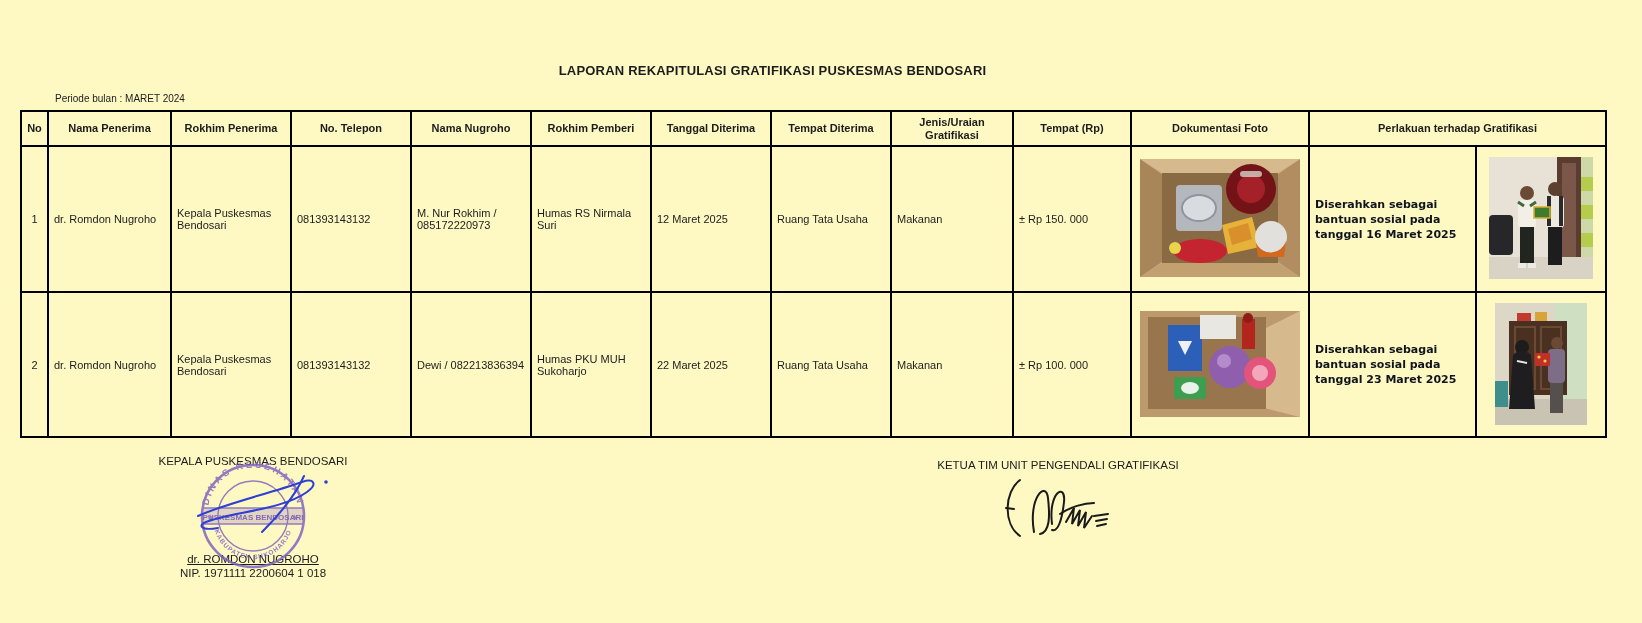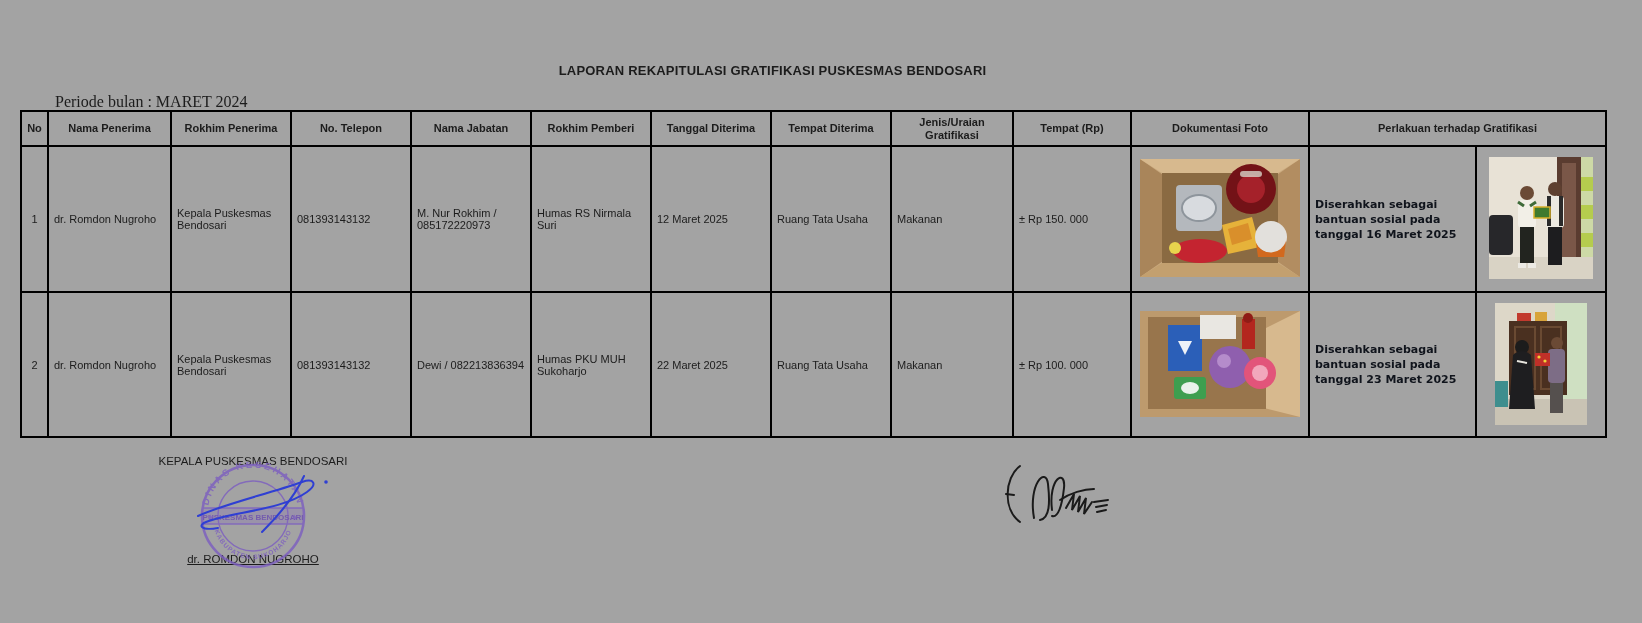--- a/index.html
+++ b/index.html
@@ -4,7 +4,7 @@
 <style>
   html,body{margin:0;padding:0;background:#ffffff;}
   #page-root{
-    position:relative;width:1642px;height:623px;background:#a3a3a3;
+    position:relative;width:1642px;height:623px;background:#fef9c3;
     font-family:"Liberation Sans",sans-serif;color:#1c1c1c;overflow:hidden;
   }
   .report-title{

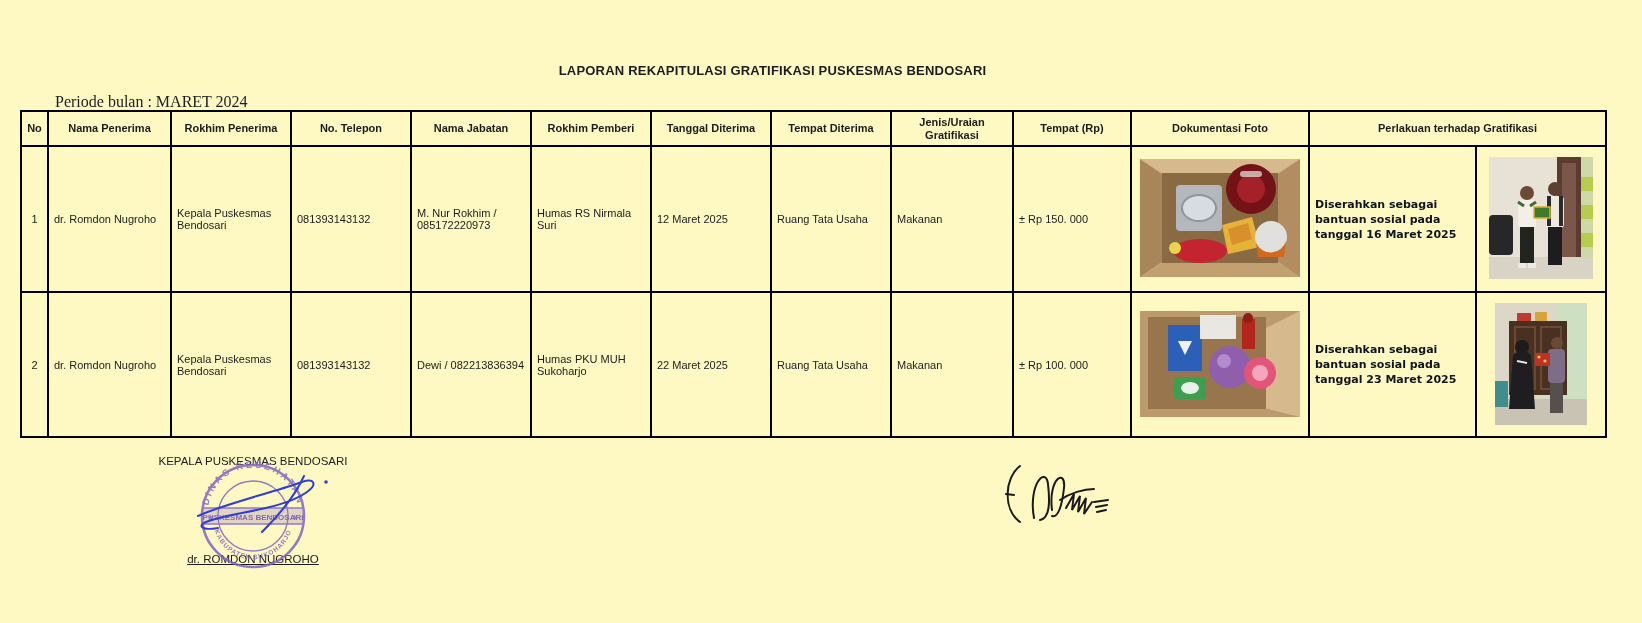--- a/index.html
+++ b/index.html
@@ -11,7 +11,7 @@
     position:absolute;top:63px;left:0;width:1545px;text-align:center;
     font-size:13px;font-weight:bold;letter-spacing:.2px;
   }
-  .periode{position:absolute;top:93px;left:55px;font-size:16px;font-family:Liberation Serif, serif;}
+  .periode{position:absolute;top:93px;left:55px;font-size:10px;}
   table.report{
     position:absolute;top:110px;left:20px;width:1585px;
     border-collapse:collapse;table-layout:fixed;

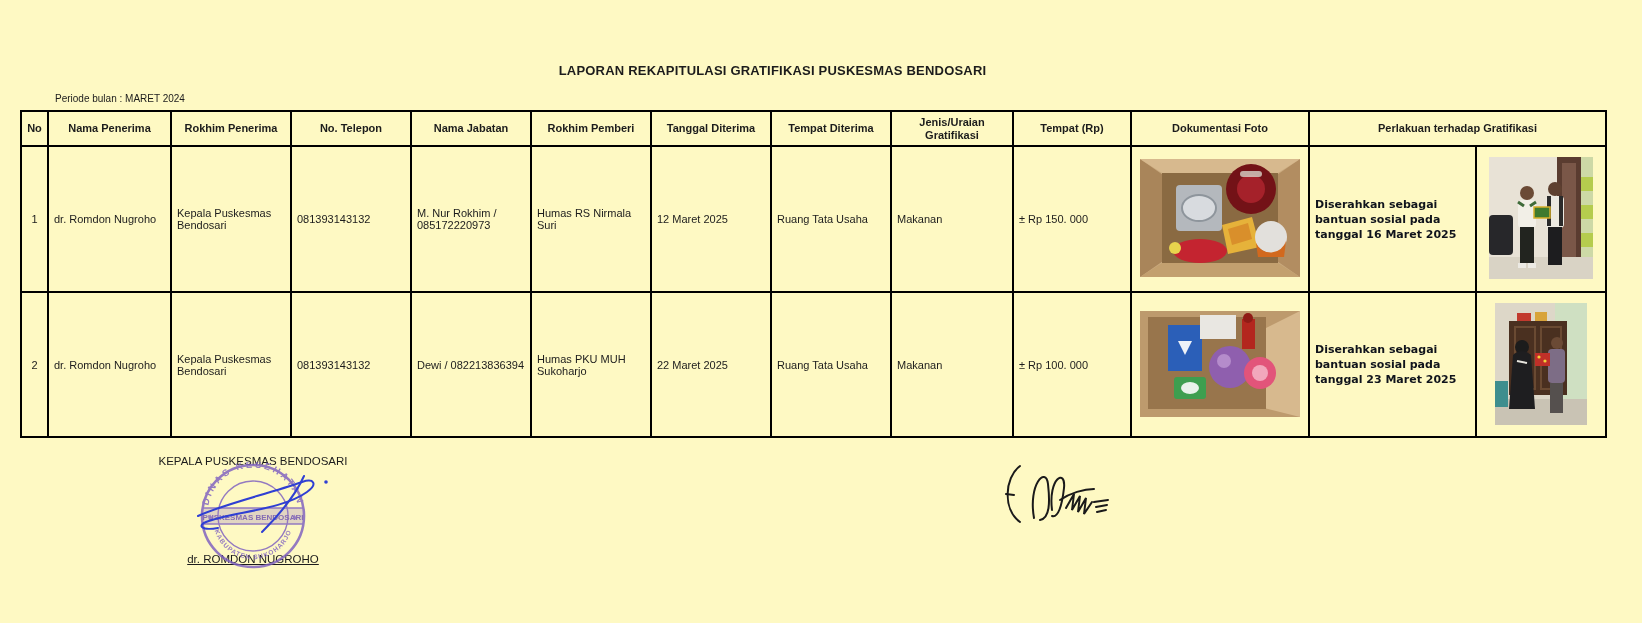--- a/index.html
+++ b/index.html
@@ -72,7 +72,7 @@
       <th>Nama Penerima</th>
       <th>Rokhim Penerima</th>
       <th>No. Telepon</th>
-      <th>Nama Jabatan</th>
+      <th>Nama Nugroho</th>
       <th>Rokhim Pemberi</th>
       <th>Tanggal Diterima</th>
       <th>Tempat Diterima</th>

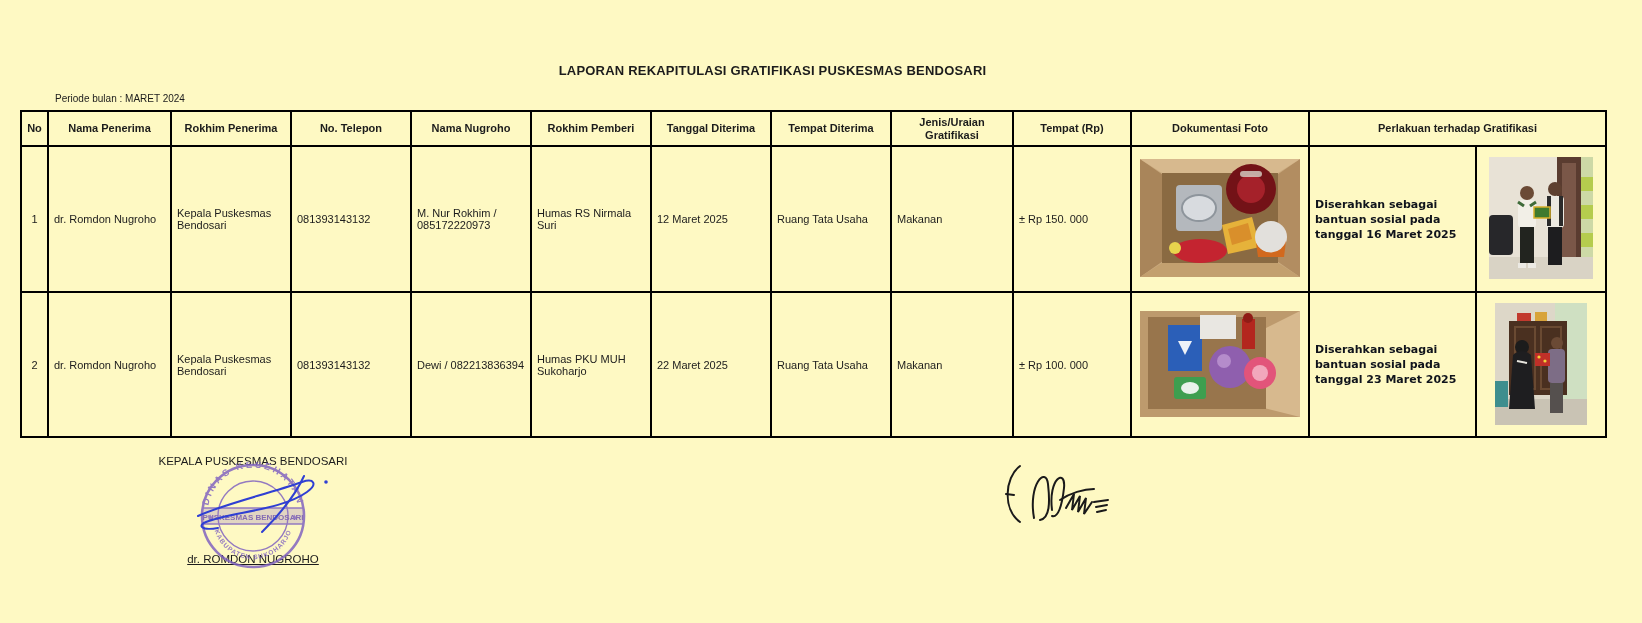--- a/index.html
+++ b/index.html
@@ -231,6 +231,7 @@
   </div>
 
   <div class="sig-block sig-right">
+    <div class="sig-title">KETUA TIM UNIT PENGENDALI GRATIFIKASI</div>
     <div class="sign-area">
       <svg class="ink-black" width="120" height="70" viewBox="0 0 120 70">
         <g fill="none" stroke="#1a1a1a" stroke-width="2" stroke-linecap="round">

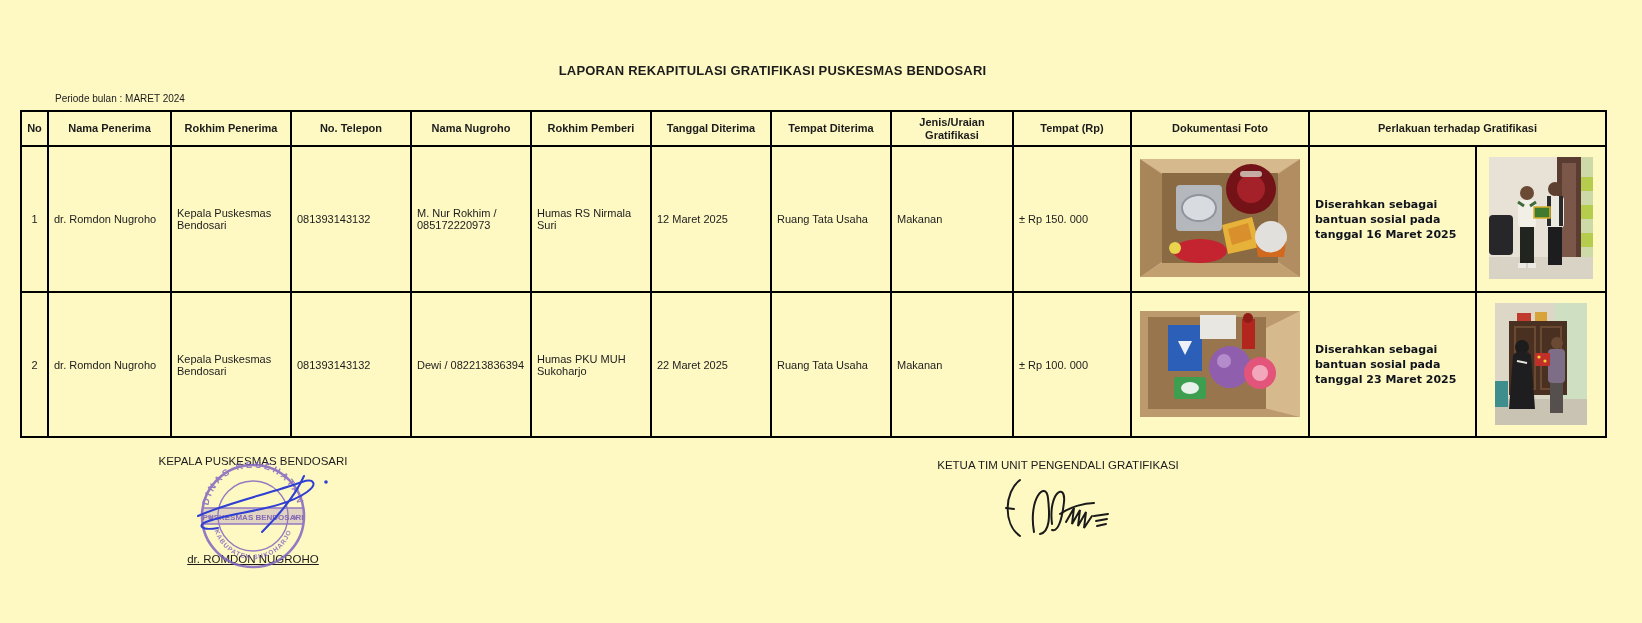--- a/index.html
+++ b/index.html
@@ -228,6 +228,7 @@
       </svg>
     </div>
     <div class="sig-name">dr. ROMDON NUGROHO</div>
+    <div class="sig-nip">NIP. 1971111 2200604 1 018</div>
   </div>
 
   <div class="sig-block sig-right">

